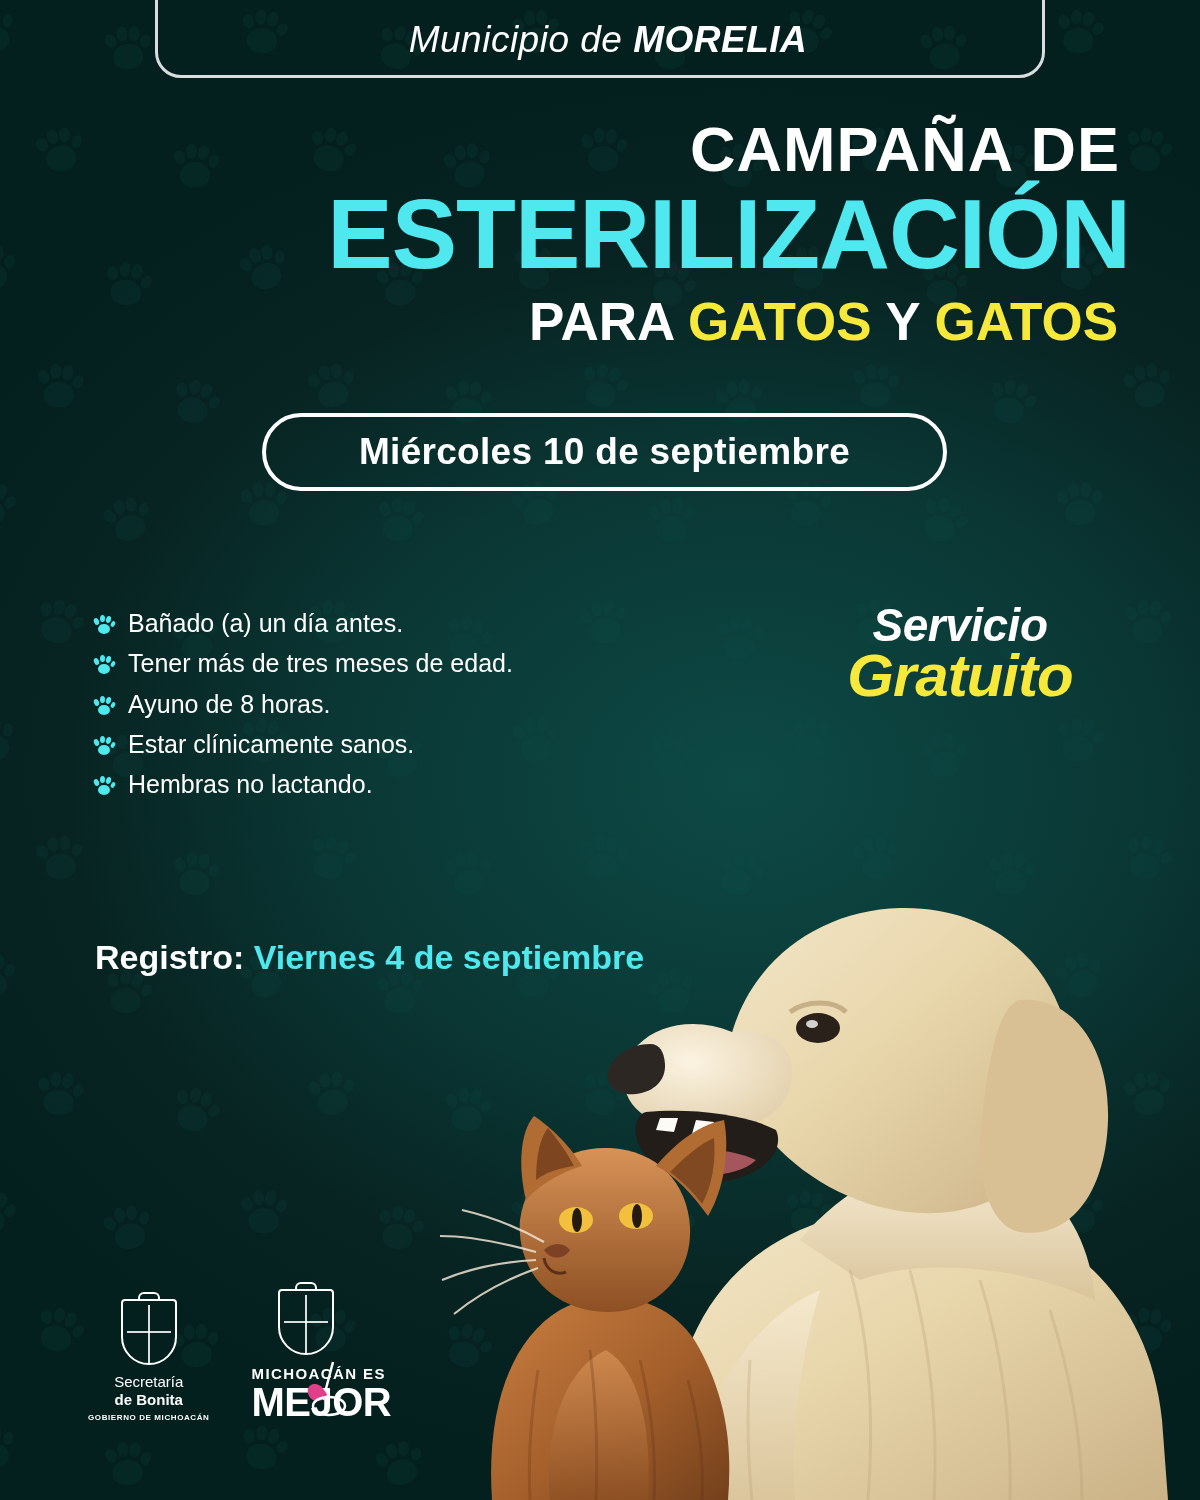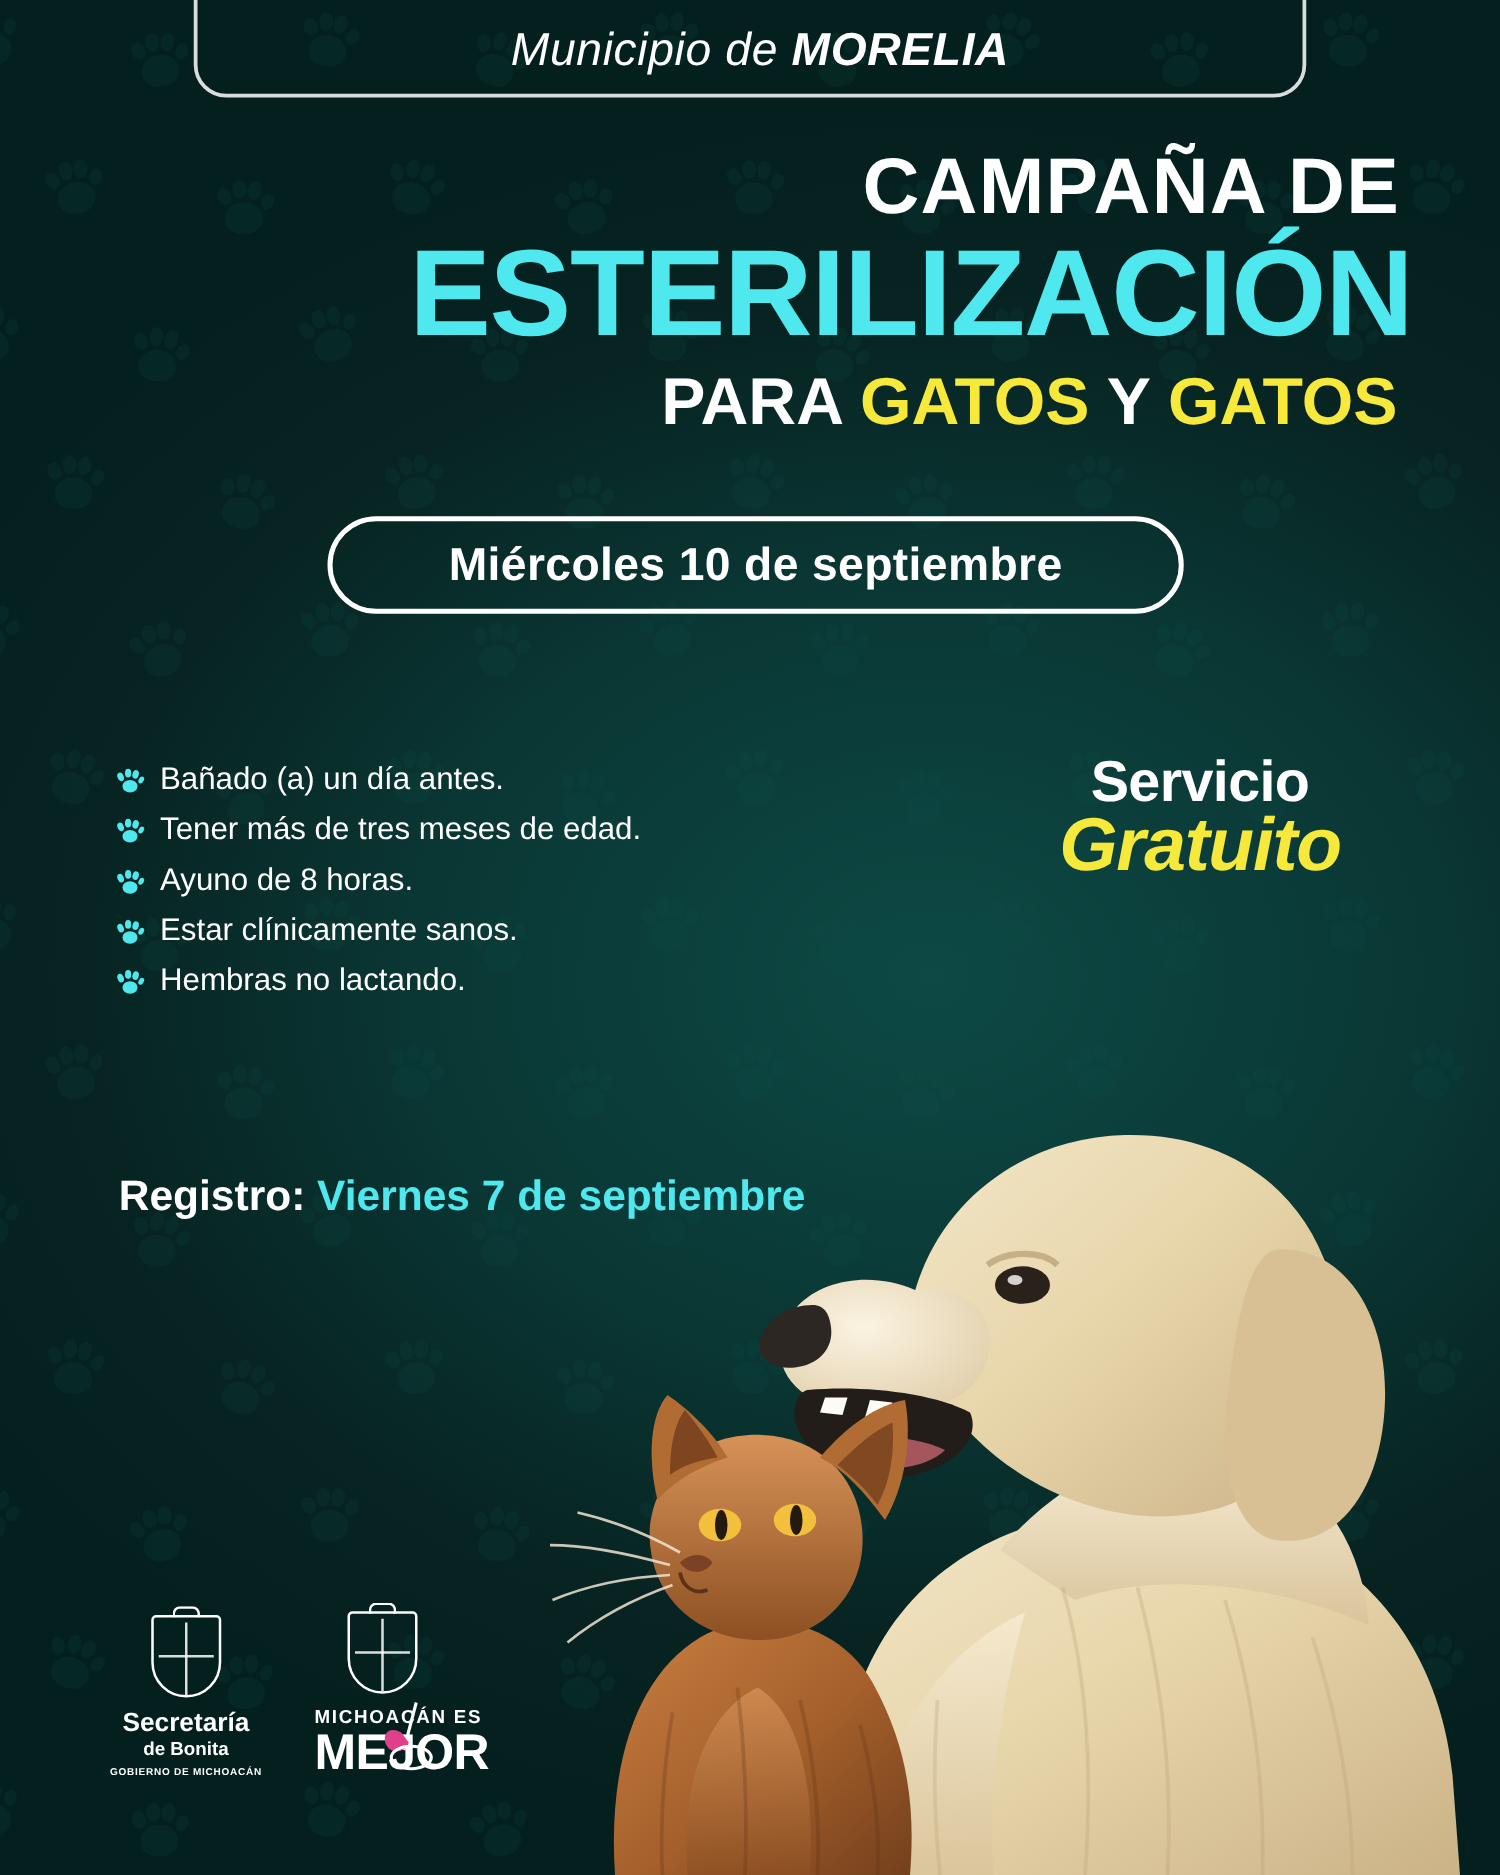--- a/index.html
+++ b/index.html
@@ -188,6 +188,7 @@
     font-size: 46px;
     font-weight: 800;
     color: #ffffff;
+    font-style: italic;
     line-height: 1;
     letter-spacing: -0.5px;
   }

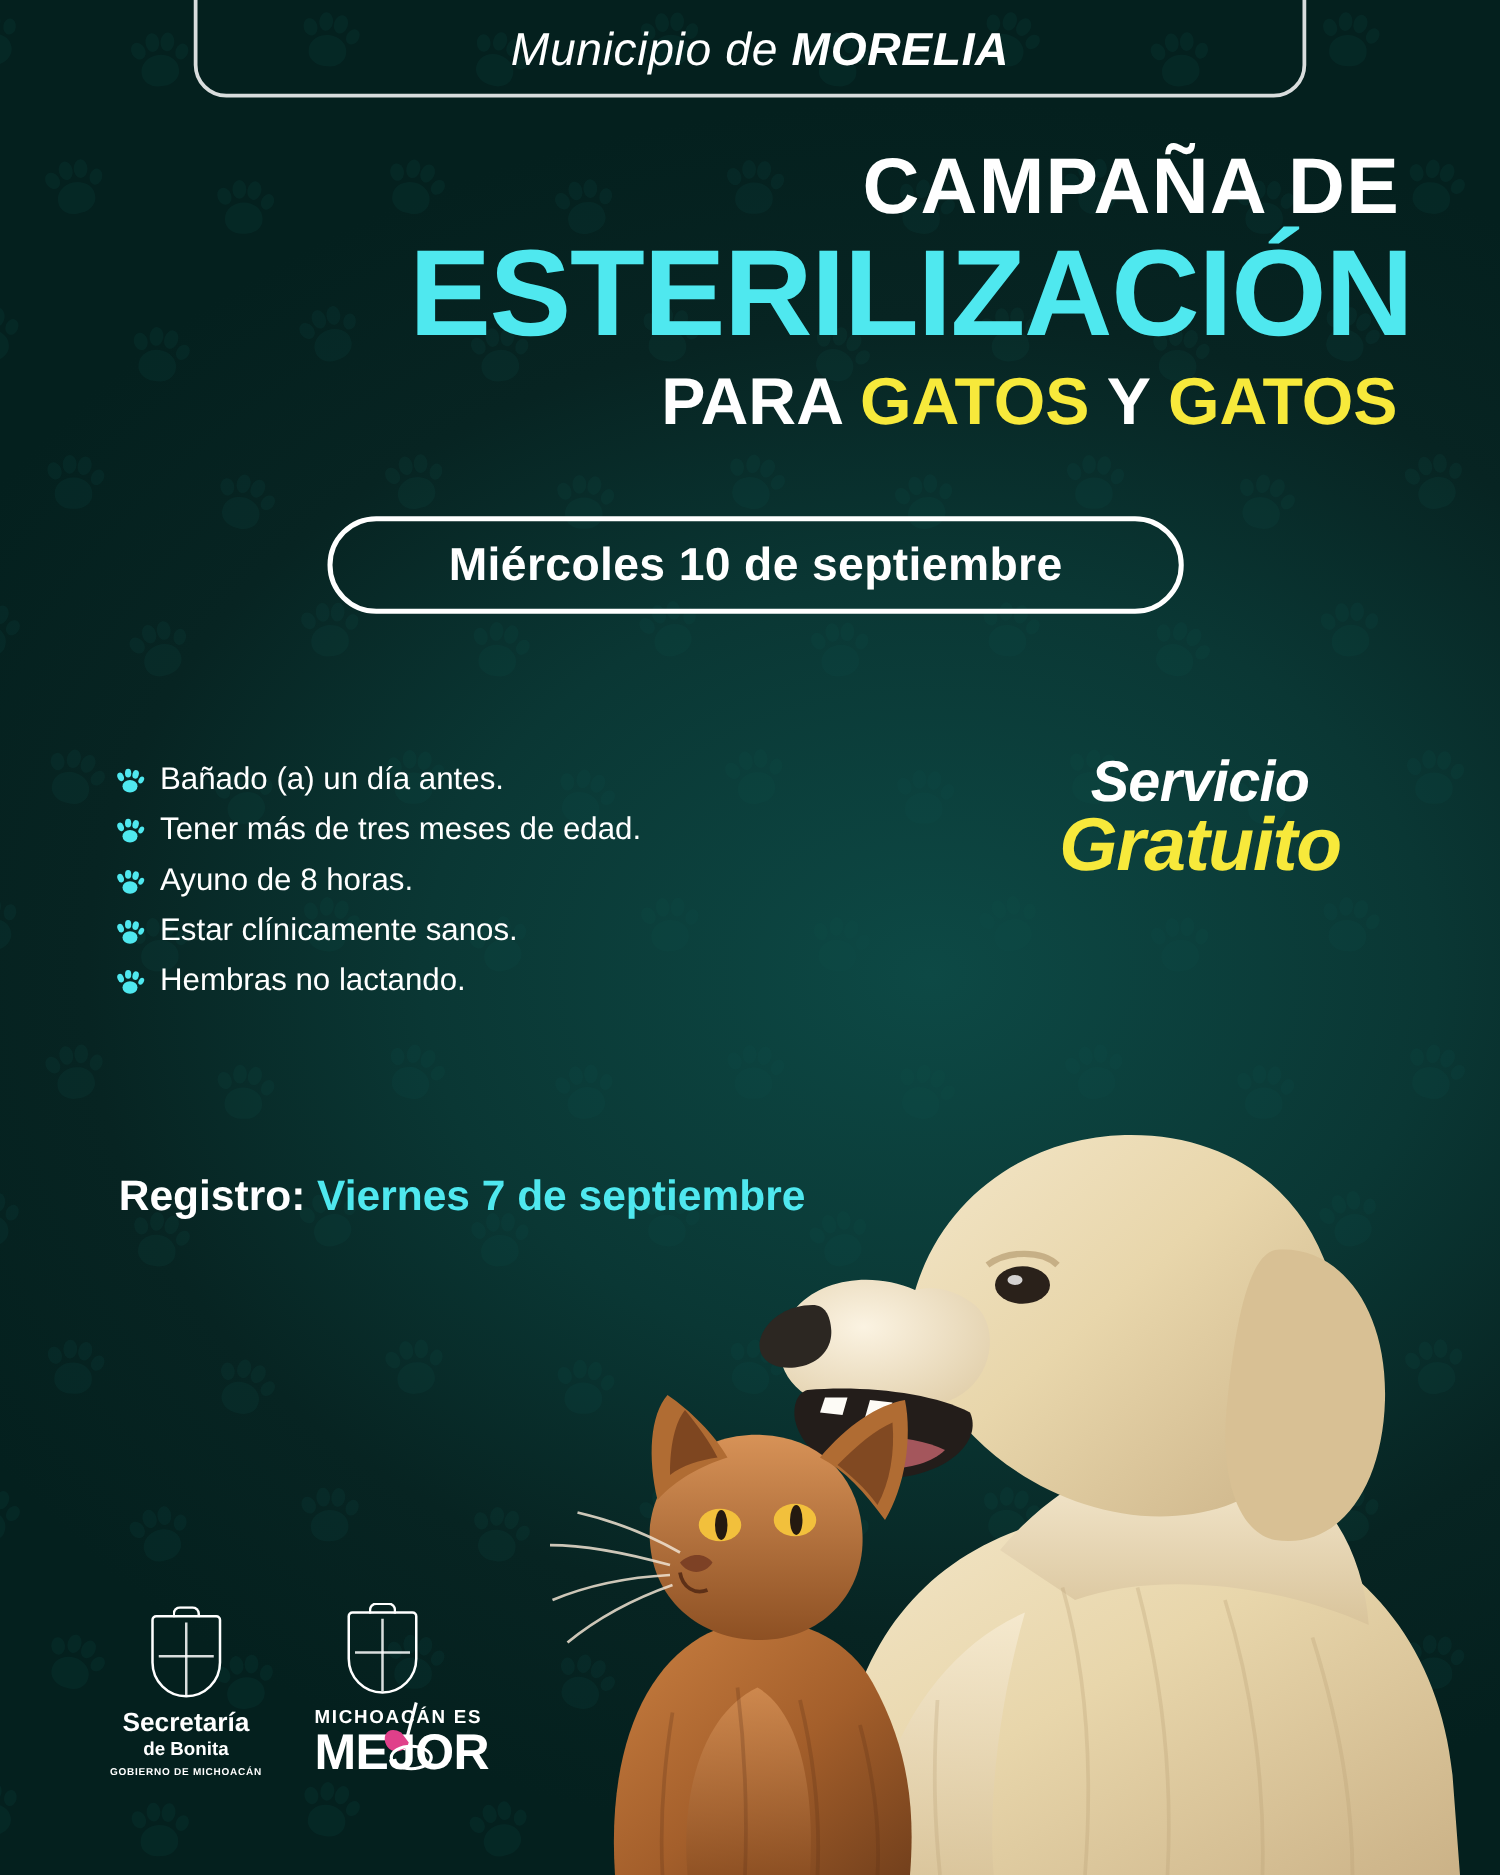--- a/index.html
+++ b/index.html
@@ -1195,7 +1195,7 @@
   </div>
 
   <div class="reg">
-    <span>Registro: </span><span class="reg-date">Viernes 7 de septiembre</span>
+    <span>Registro: </span><span class="reg-date">Viernes 4 de septiembre</span>
   </div>
 
   <svg class="dog" viewBox="0 0 620 700" aria-hidden="true">

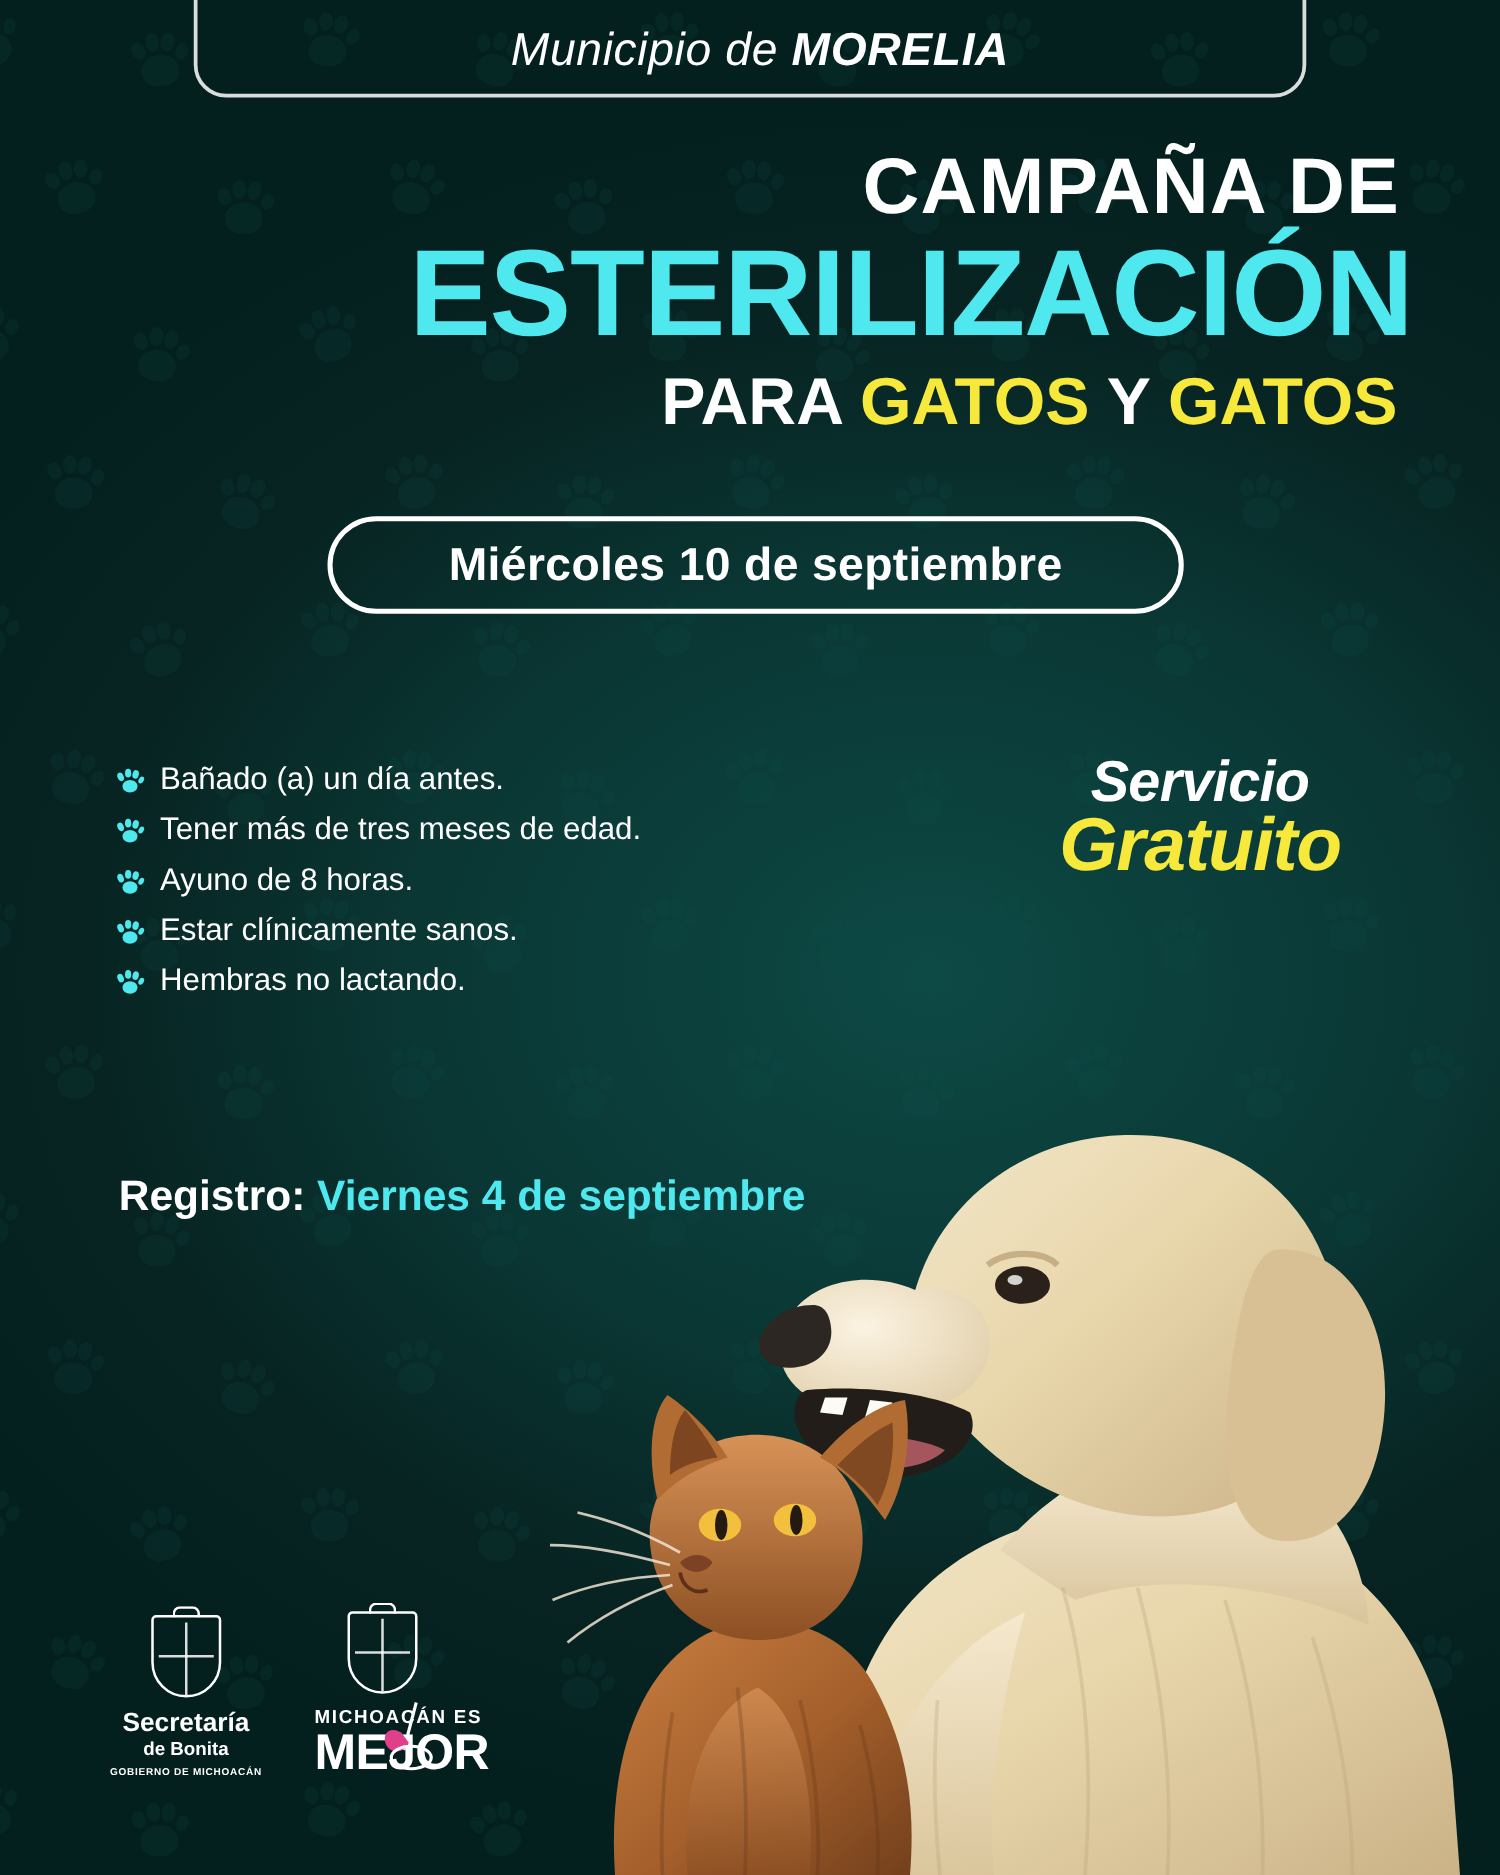--- a/index.html
+++ b/index.html
@@ -292,7 +292,7 @@
     border-radius: 6px 6px 0 0;
     box-sizing: border-box;
   }
-  .logo-l1 { font-size: 21px; font-weight: 700; line-height: 1.2; }
+  .logo-l1 { font-size: 15px; font-weight: 400; line-height: 1.2; }
   .logo-l2 { font-size: 15px; font-weight: 700; line-height: 1.2; }
   .logo-l3 { font-size: 8px; font-weight: 700; letter-spacing: 0.6px; margin-top: 4px; }
 

